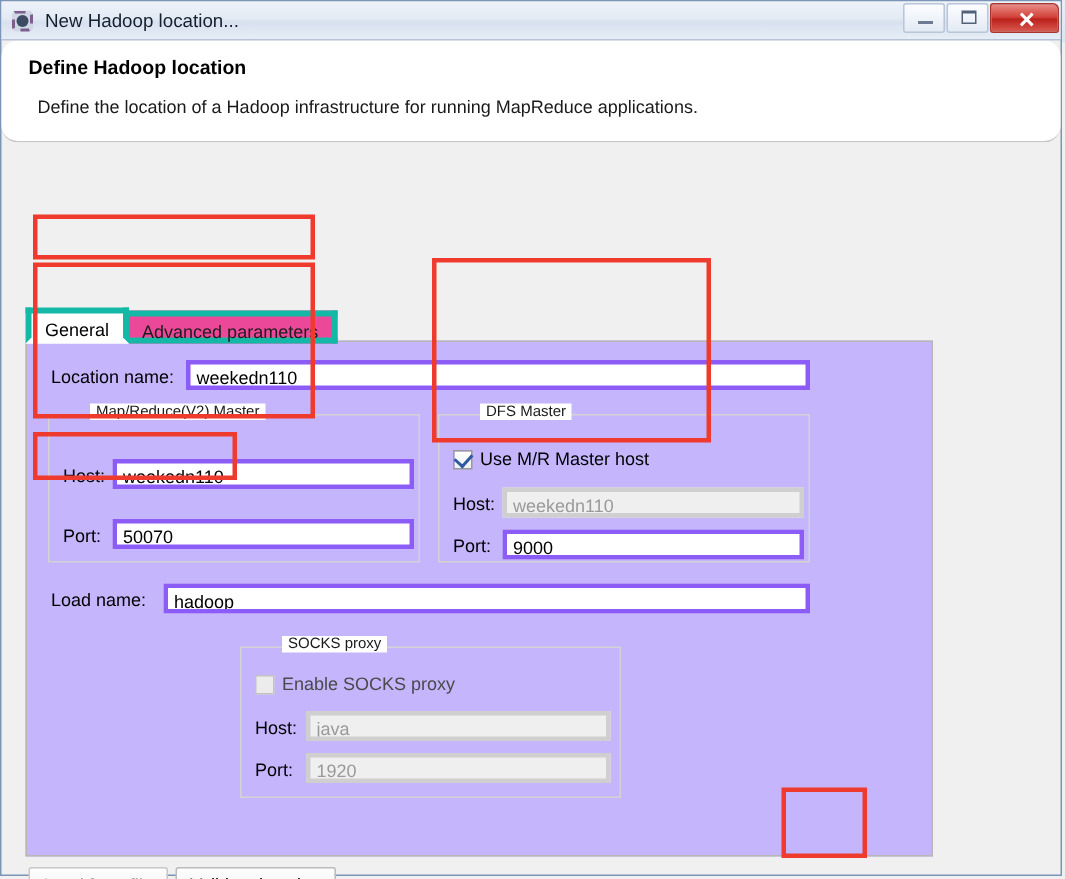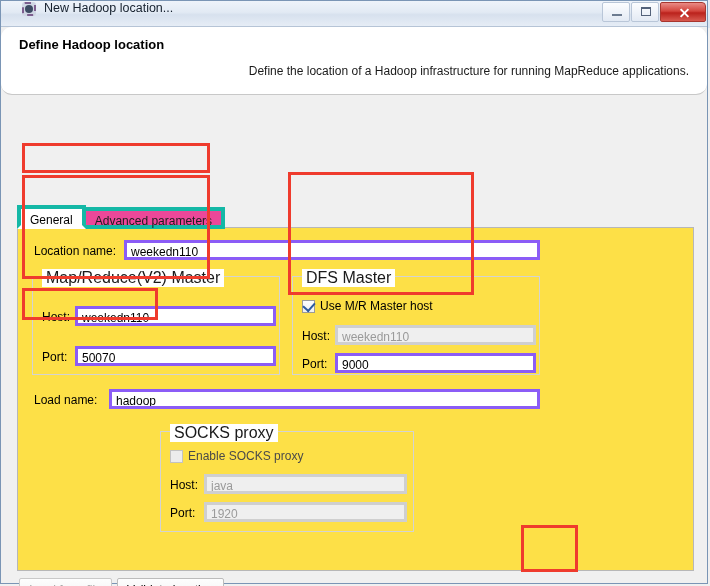--- a/index.html
+++ b/index.html
@@ -58,7 +58,8 @@
     background: linear-gradient(#eef3fa 0%, #e2eaf4 45%, #d7e1ee 55%, #e6edf6 100%);
     border-bottom: 1px solid #b6c4d6;
     display: flex;
-    padding-left: 20px;
+    align-items: center;
+    padding-left: 6px;
     box-sizing: border-box;
   }
   #app-icon {

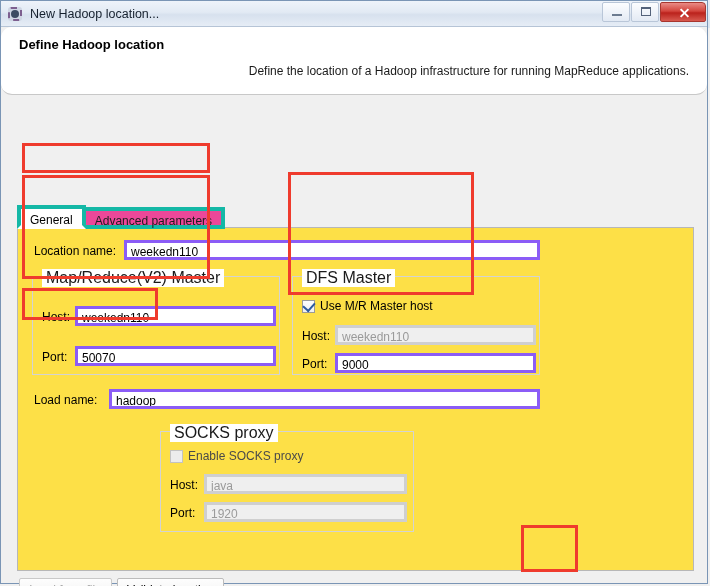--- a/index.html
+++ b/index.html
@@ -146,7 +146,6 @@
     font-size: 12px;
     color: #1a1a1a;
     padding-left: 6px;
-    text-align: right;
   }
 
   

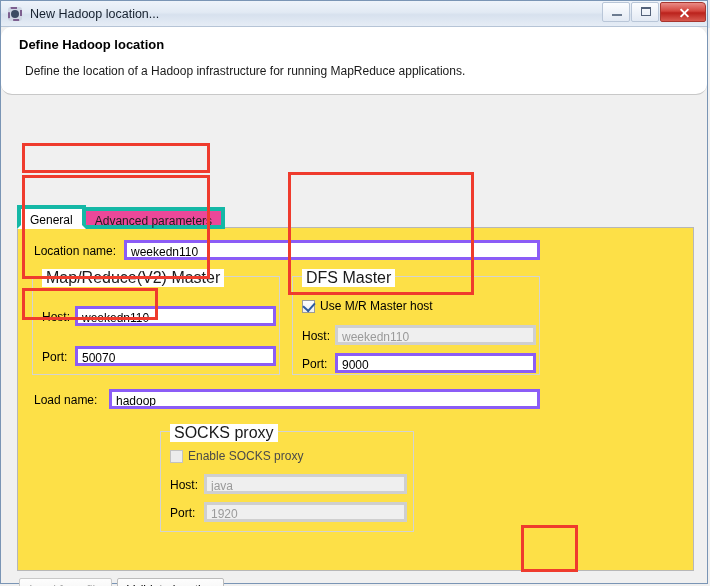--- a/index.html
+++ b/index.html
@@ -188,9 +188,9 @@
   #tabpanel {
     position: absolute;
     left: 16px; top: 132px;
-    width: 677px;
+    width: 605px;
     height: 344px;
-    background: #fde047;
+    background: #c4b5fd;
     border: 1px solid #b7b7b7;
     box-sizing: border-box;
   }

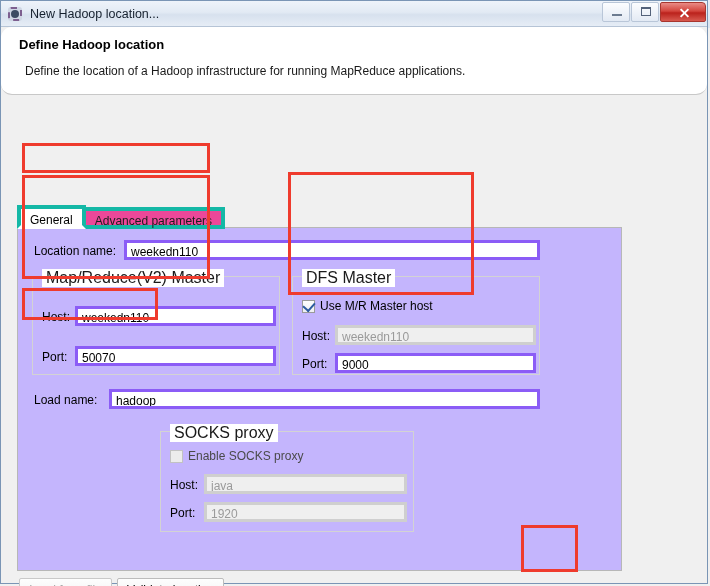--- a/index.html
+++ b/index.html
@@ -229,10 +229,10 @@
   }
   .group-title {
     position: absolute;
-    top: -8px; left: 9px;
+    top: -8px; left: 27px;
     background: #ffffff;
     padding: 0 4px;
-    font-size: 16px;
+    font-size: 10px;
     color: #1a1a1a;
     white-space: nowrap;
   }

